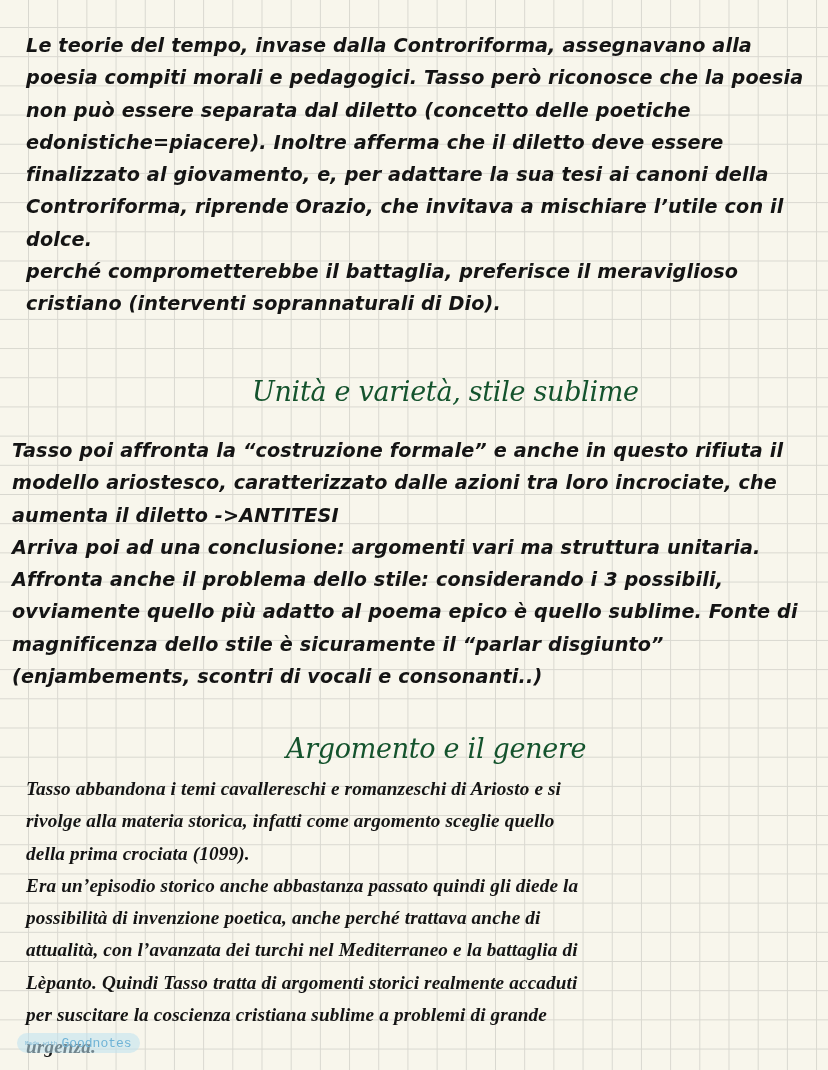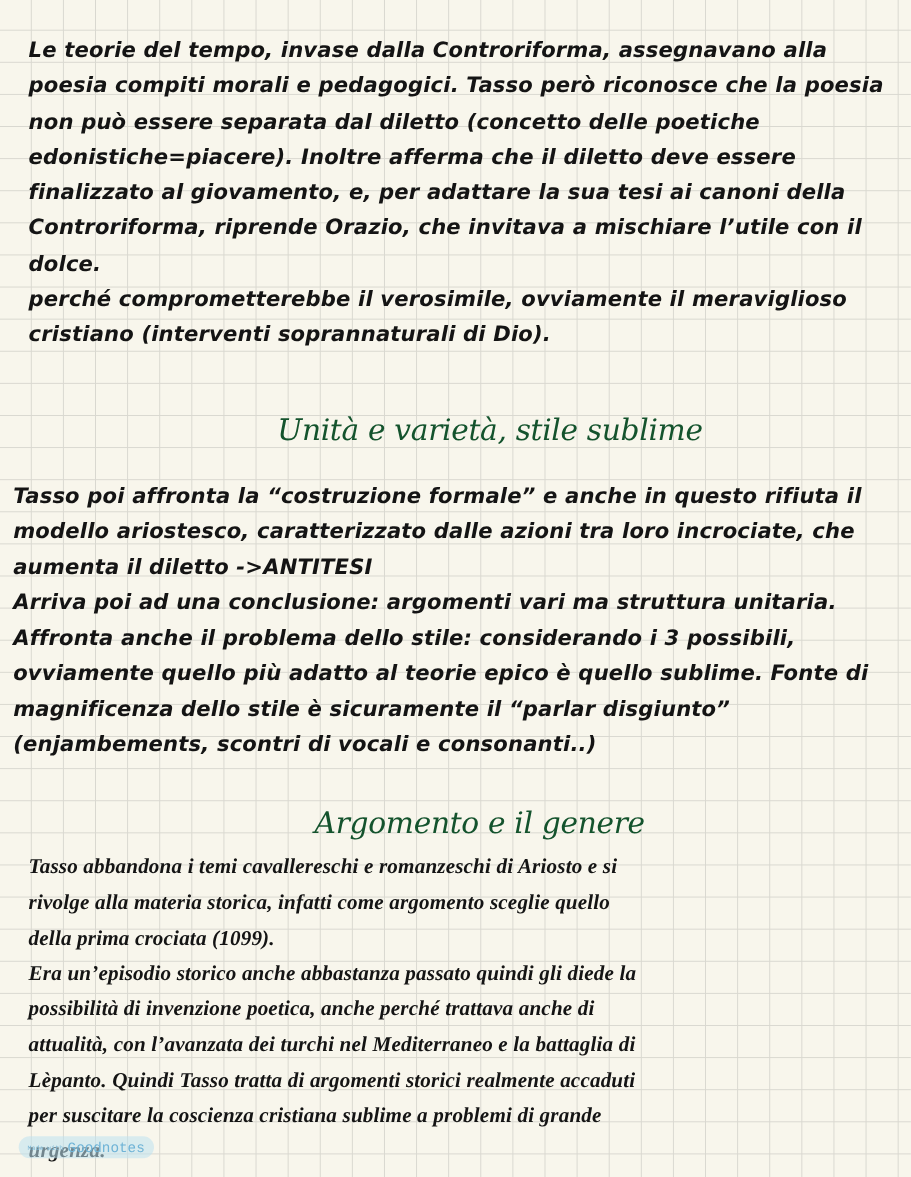--- a/index.html
+++ b/index.html
@@ -83,7 +83,7 @@
     <span class="line">finalizzato al giovamento, e, per adattare la sua tesi ai canoni della</span>
     <span class="line">Controriforma, riprende Orazio, che invitava a mischiare l’utile con il</span>
     <span class="line">dolce.</span>
-    <span class="line">perché comprometterebbe il verosimile, ovviamente il meraviglioso</span>
+    <span class="line">perché comprometterebbe il battaglia, preferisce il meraviglioso</span>
     <span class="line">cristiano (interventi soprannaturali di Dio).</span>
   </div>
 

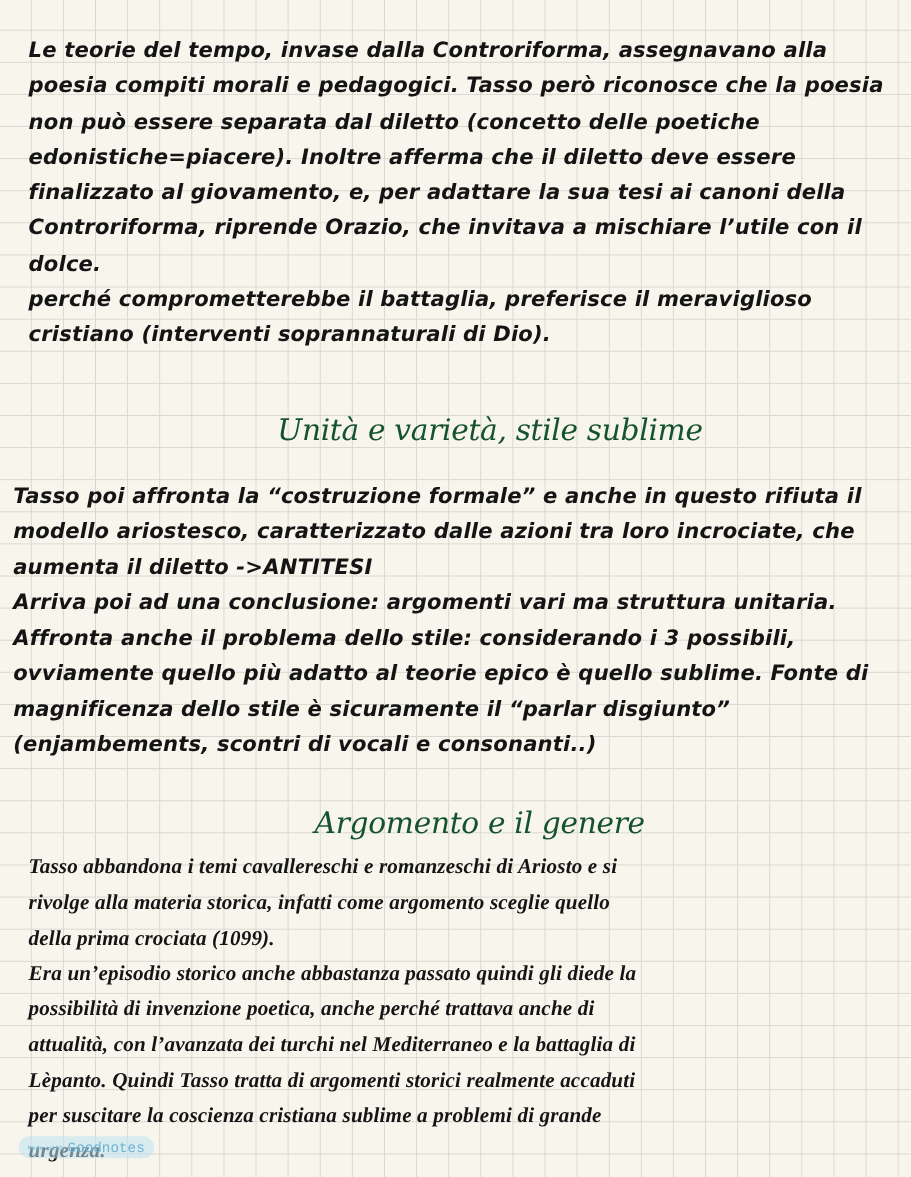--- a/index.html
+++ b/index.html
@@ -95,7 +95,7 @@
     <span class="line">aumenta il diletto -&gt;ANTITESI</span>
     <span class="line">Arriva poi ad una conclusione: argomenti vari ma struttura unitaria.</span>
     <span class="line">Affronta anche il problema dello stile: considerando i 3 possibili,</span>
-    <span class="line">ovviamente quello più adatto al teorie epico è quello sublime. Fonte di</span>
+    <span class="line">ovviamente quello più adatto al poema epico è quello sublime. Fonte di</span>
     <span class="line">magnificenza dello stile è sicuramente il “parlar disgiunto”</span>
     <span class="line">(enjambements, scontri di vocali e consonanti..)</span>
   </div>

